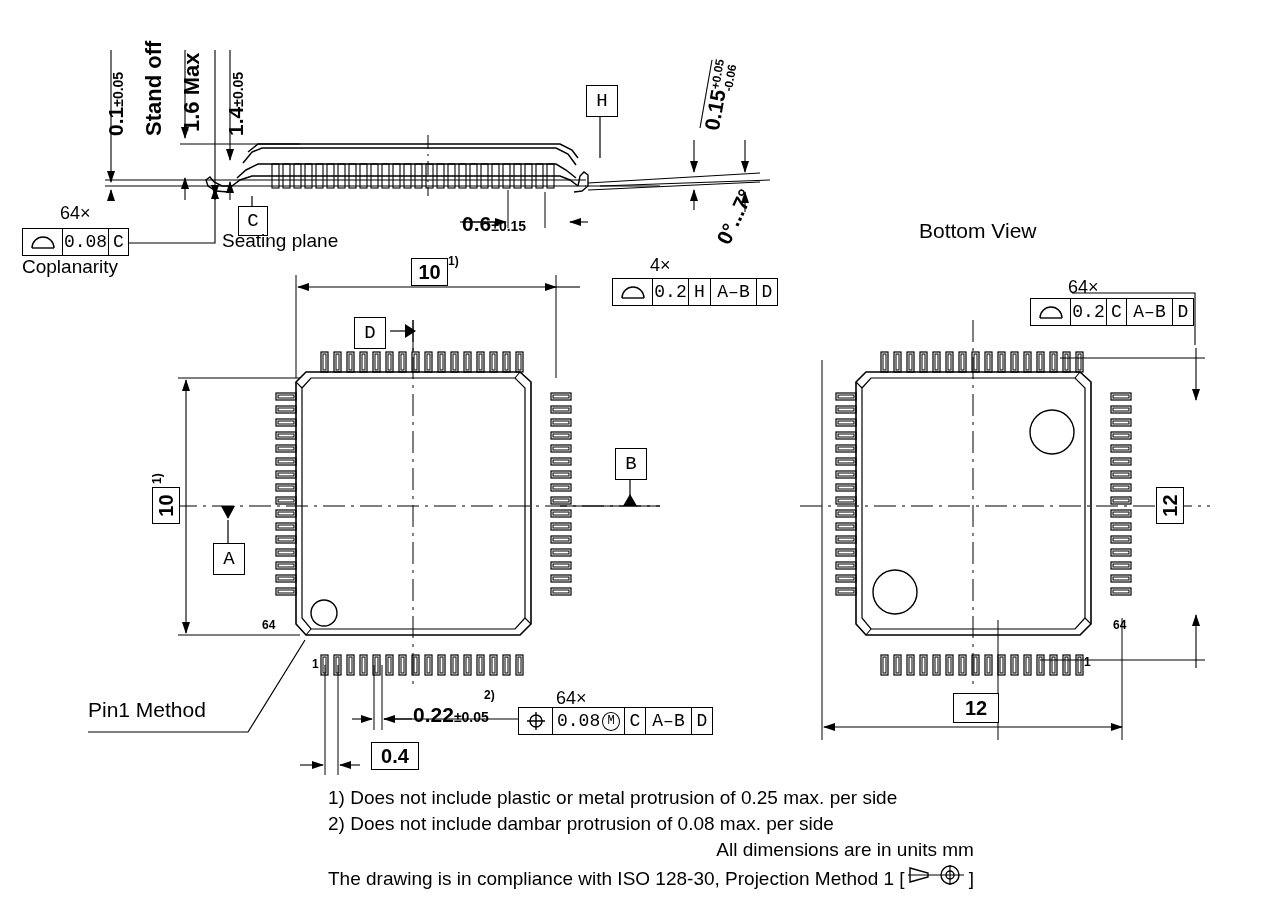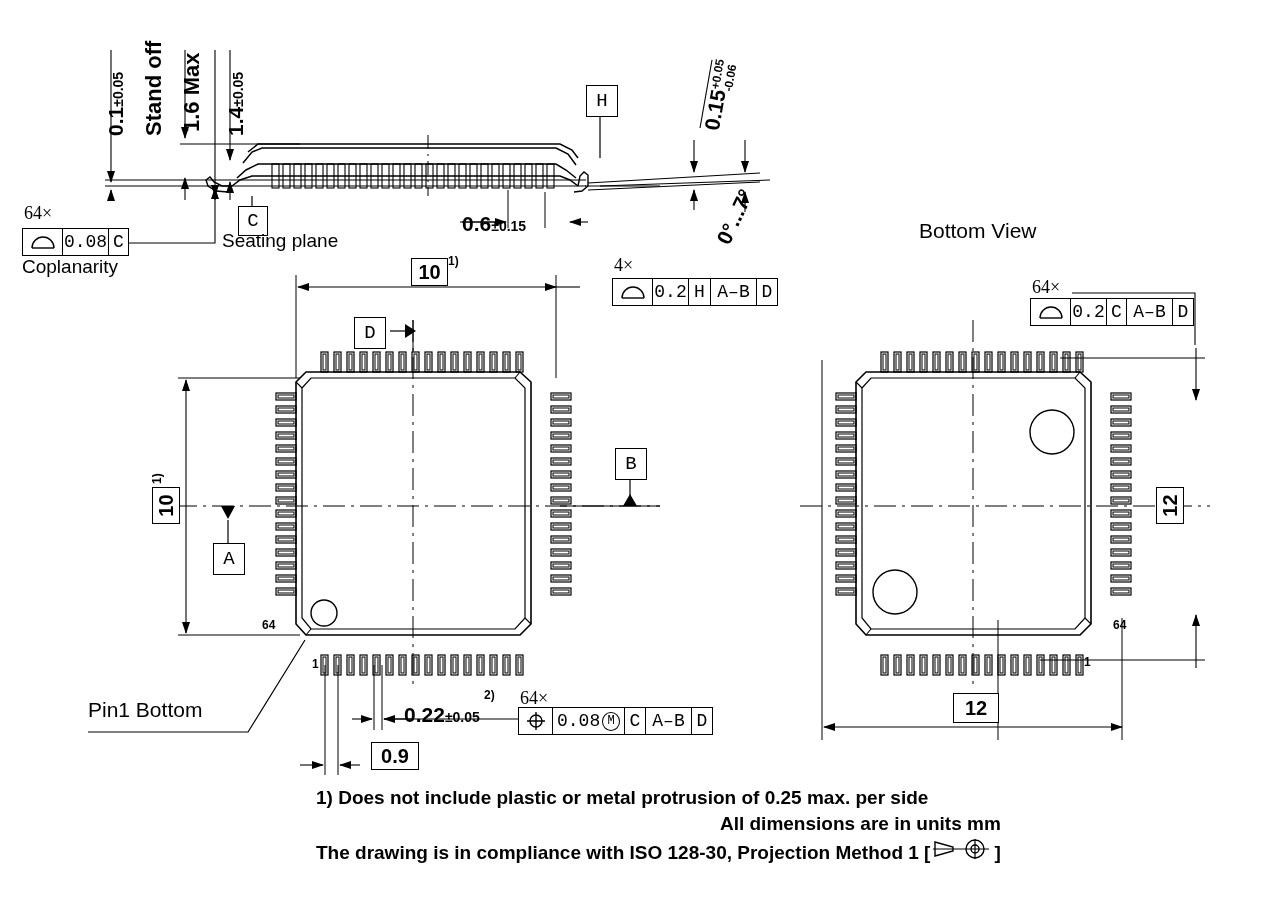--- a/index.html
+++ b/index.html
@@ -34,7 +34,7 @@
   .fcf .cell{display:flex;align-items:center;justify-content:center;
              border-right:1.4px solid #000;padding:0 4px;box-sizing:border-box;}
   .fcf .cell:last-child{border-right:none;}
-  .qty{position:absolute;font-family:Liberation Serif, serif;font-size:18px;}
+  .qty{position:absolute;font-family:Liberation Sans, sans-serif;font-size:18px;margin-left:36px;}
 </style>
 </head>
 <body>

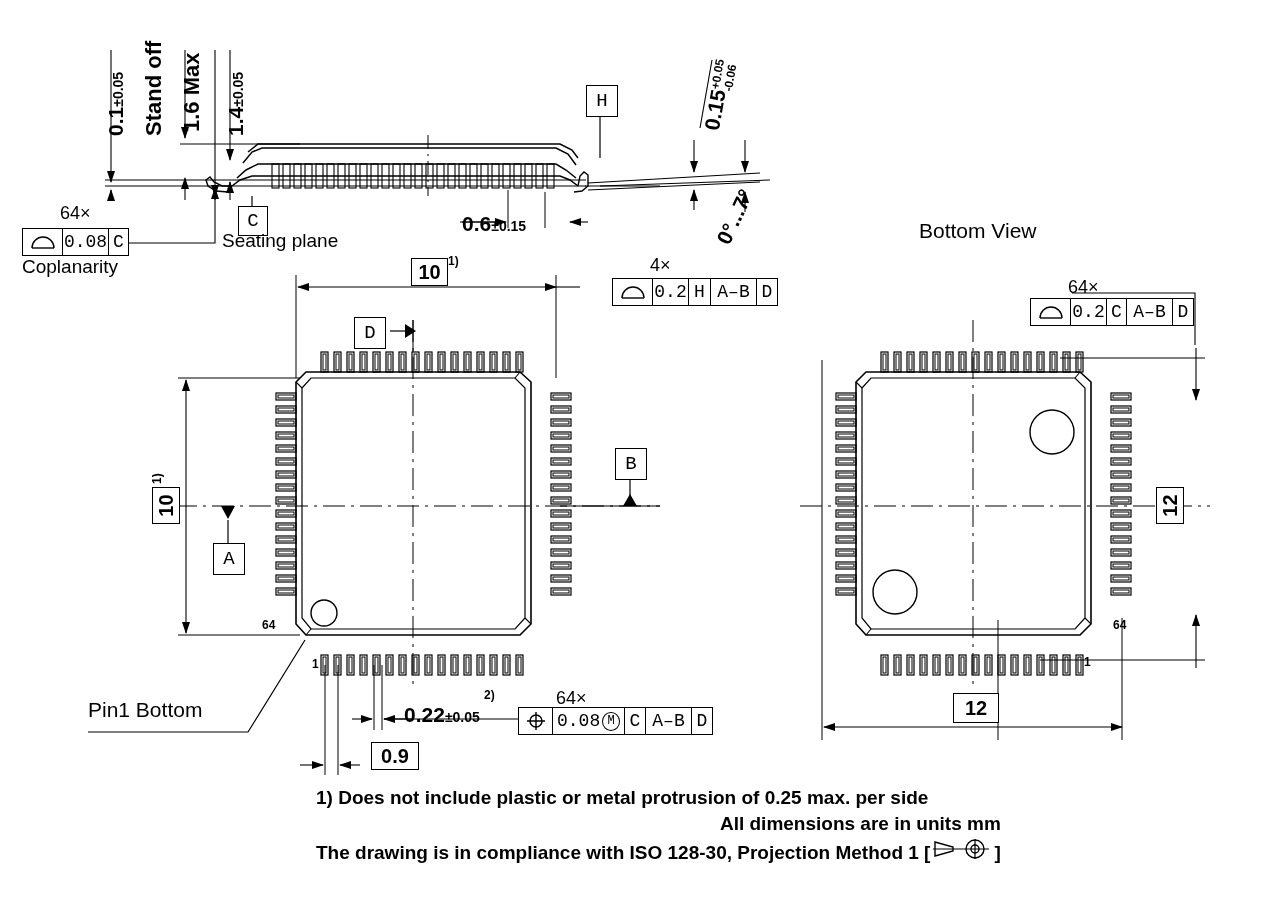--- a/index.html
+++ b/index.html
@@ -679,7 +679,7 @@
   <div class="txt pinnum" style="left:262px;top:618px;">64</div>
   <div class="txt pinnum" style="left:312px;top:657px;">1</div>
 
-  <div class="txt lbl" style="left:88px;top:698px;font-size:21px;">Pin1 Bottom</div>
+  <div class="txt lbl" style="left:88px;top:698px;font-size:21px;">Pin1 Method</div>
 
   <div class="basicbox" style="left:371px;top:742px;width:46px;height:26px;">0.9</div>
 

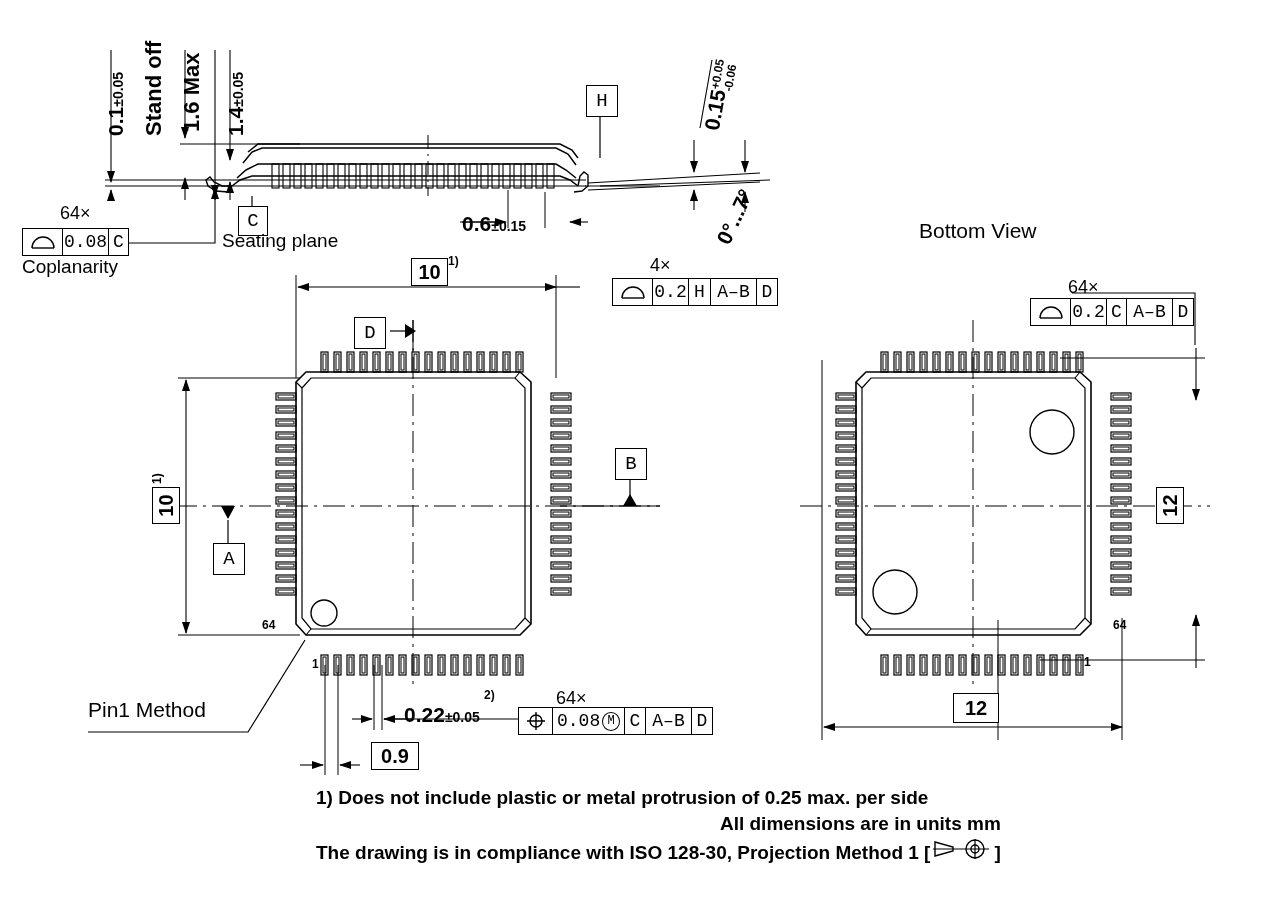--- a/index.html
+++ b/index.html
@@ -683,7 +683,7 @@
 
   <div class="basicbox" style="left:371px;top:742px;width:46px;height:26px;">0.9</div>
 
-  <div class="txt dimnum" style="left:404px;top:703px;">
+  <div class="txt dimnum" style="left:413px;top:703px;">
     <span>0.22</span><span class="dimtol">±0.05</span>
   </div>
   <div class="txt sup" style="left:484px;top:688px;">2)</div>

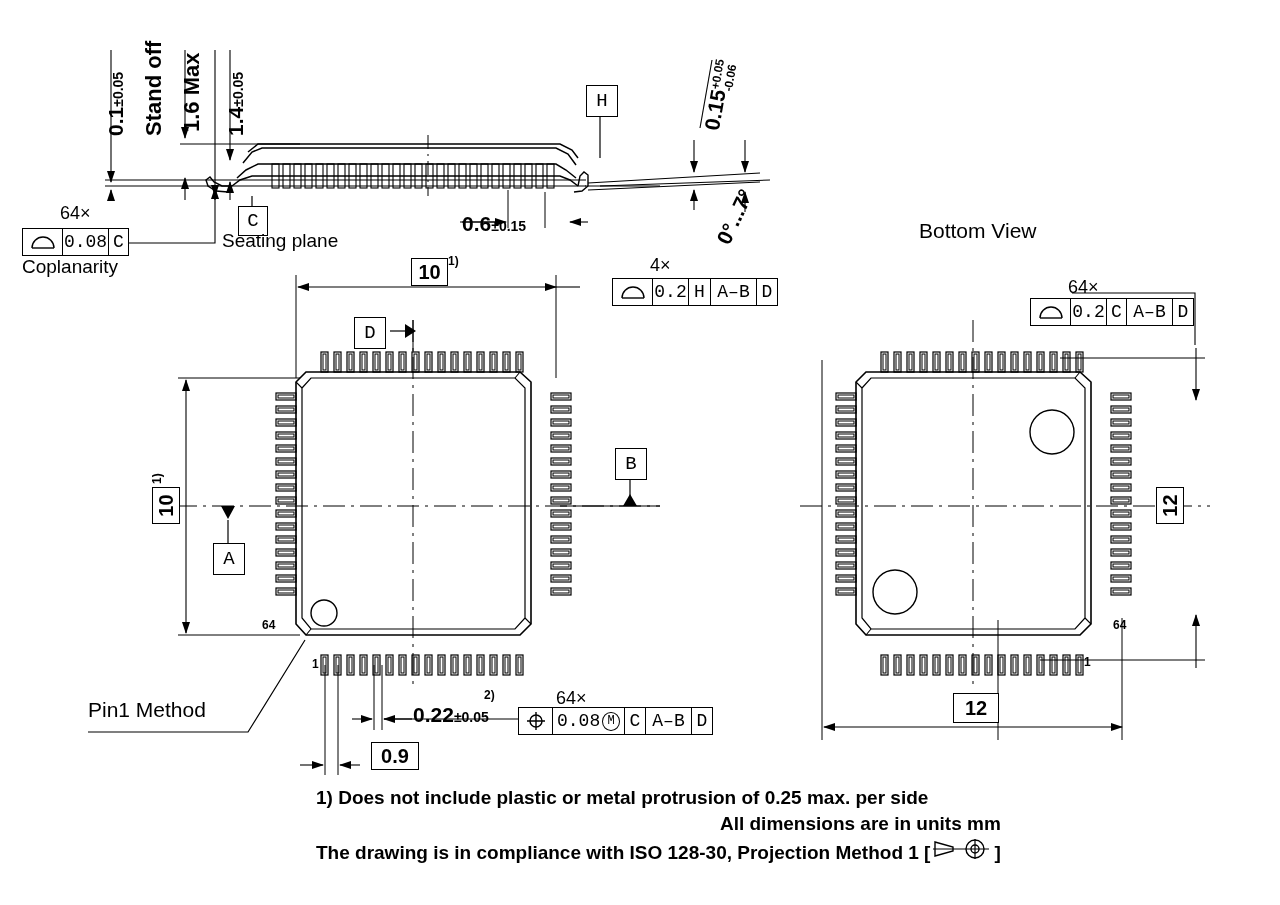--- a/index.html
+++ b/index.html
@@ -681,7 +681,7 @@
 
   <div class="txt lbl" style="left:88px;top:698px;font-size:21px;">Pin1 Method</div>
 
-  <div class="basicbox" style="left:371px;top:742px;width:46px;height:26px;">0.9</div>
+  <div class="basicbox" style="left:371px;top:742px;width:46px;height:26px;">0.4</div>
 
   <div class="txt dimnum" style="left:413px;top:703px;">
     <span>0.22</span><span class="dimtol">±0.05</span>

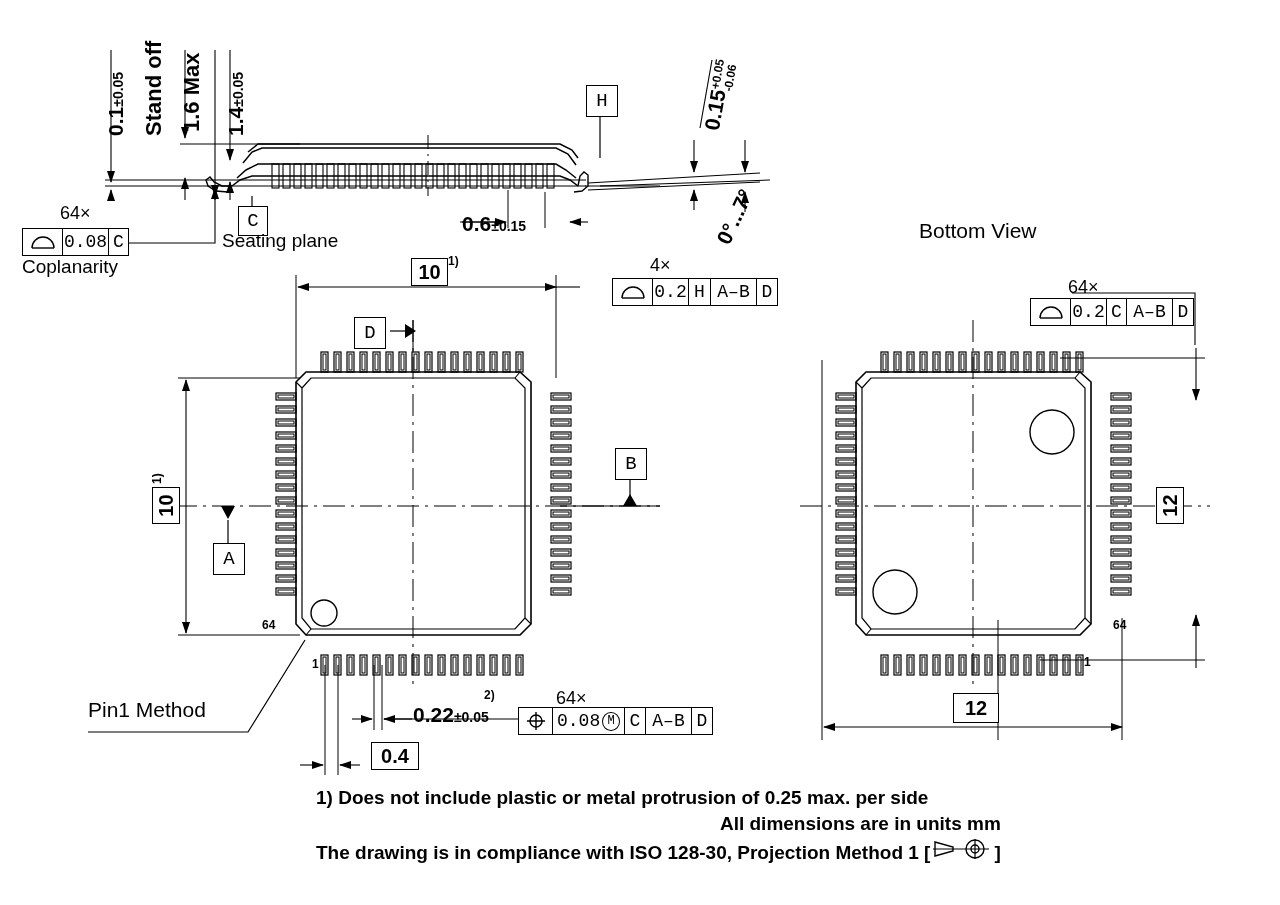--- a/index.html
+++ b/index.html
@@ -727,7 +727,7 @@
   <div class="txt pinnum" style="left:1113px;top:618px;">64</div>
   <div class="txt pinnum" style="left:1084px;top:655px;">1</div>
 
-  <div style="position:absolute;left:316px;top:785px;font-weight:bold;">
+  <div style="position:absolute;left:328px;top:785px;">
     <div class="note" style="line-height:26px;">1) Does not include plastic or metal protrusion of 0.25 max. per side</div>
     <div class="note" style="line-height:26px;text-align:right;">All dimensions are in units mm</div>
     <div class="note" style="line-height:26px;display:flex;align-items:center;">

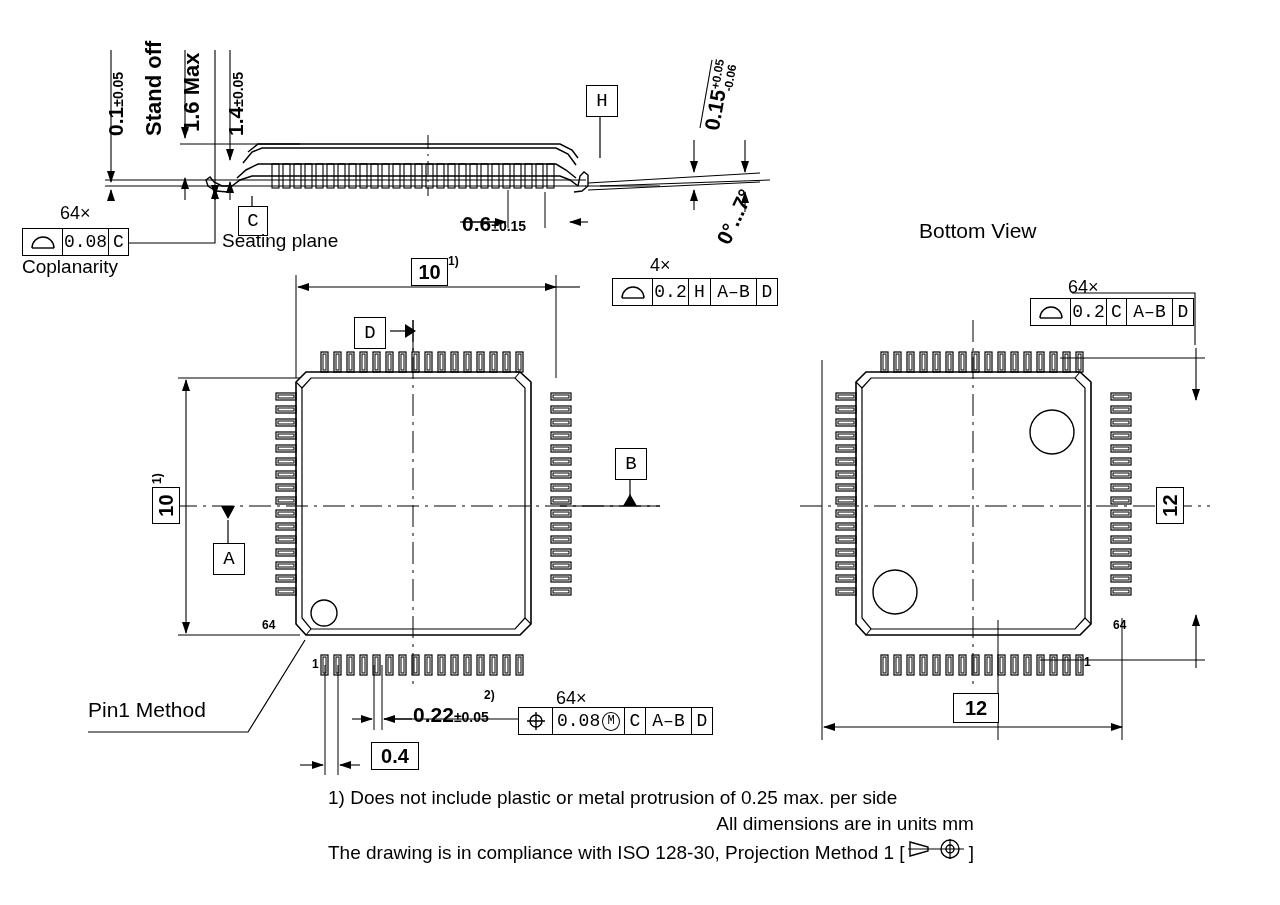--- a/index.html
+++ b/index.html
@@ -729,6 +729,7 @@
 
   <div style="position:absolute;left:328px;top:785px;">
     <div class="note" style="line-height:26px;">1) Does not include plastic or metal protrusion of 0.25 max. per side</div>
+    <div class="note" style="line-height:26px;">2) Does not include dambar protrusion of 0.08 max. per side</div>
     <div class="note" style="line-height:26px;text-align:right;">All dimensions are in units mm</div>
     <div class="note" style="line-height:26px;display:flex;align-items:center;">
       <span>The drawing is in compliance with ISO 128-30, Projection Method 1 [</span>

